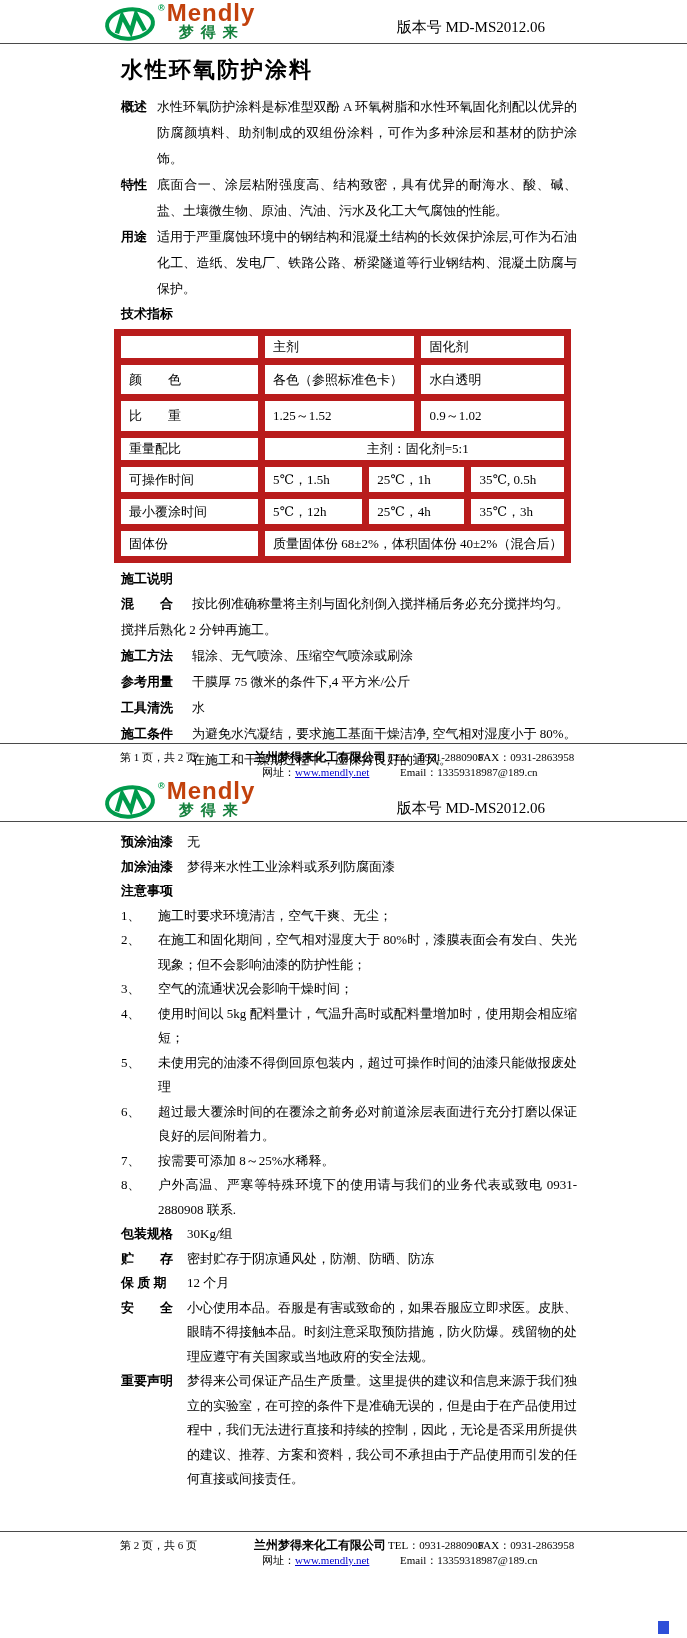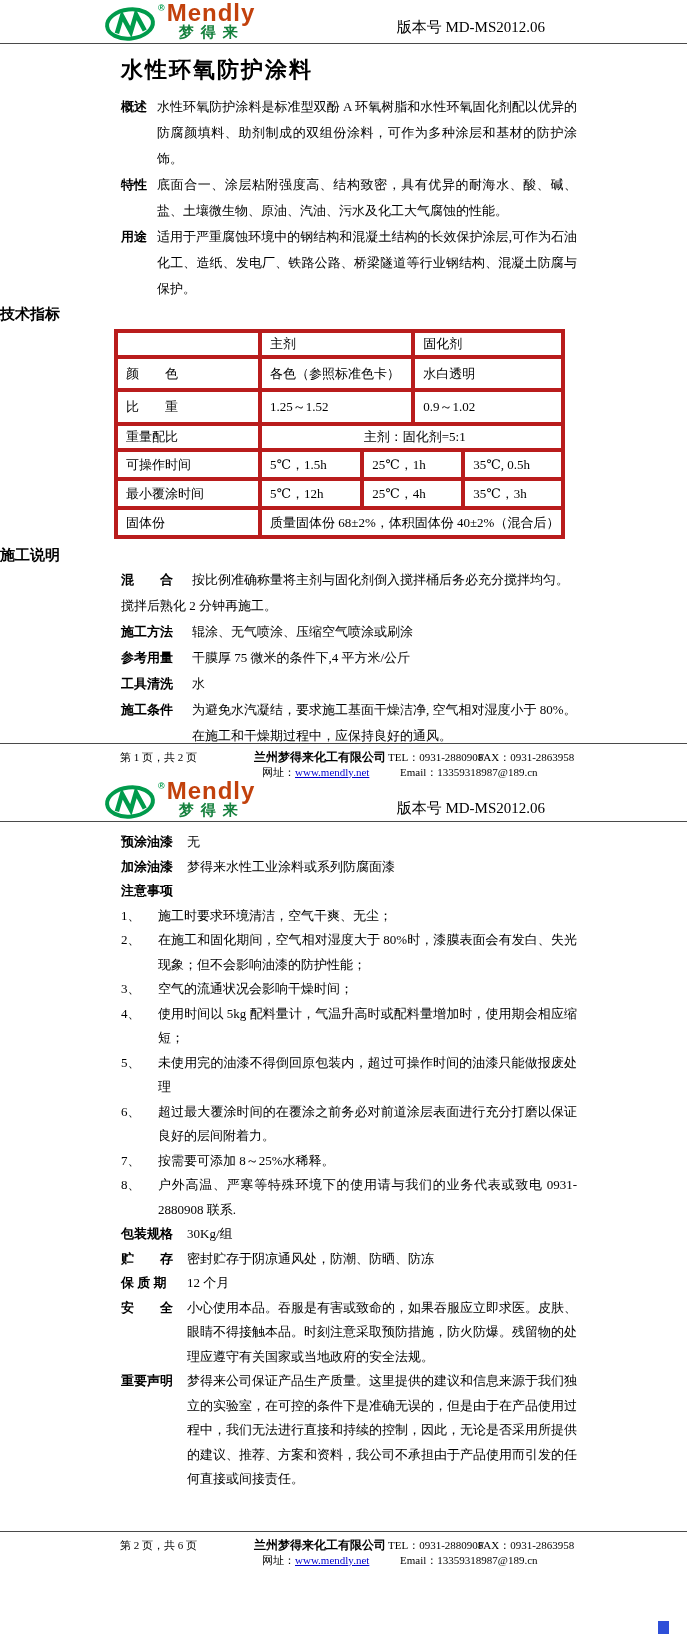--- a/index.html
+++ b/index.html
@@ -32,7 +32,7 @@
   .para{display:flex;margin:0 0 0 121px;width:456px;line-height:26px;font-size:13px;}
   .para .lbl{font-weight:bold;width:36px;flex:none;}
   .para .txt{flex:1;text-align:justify;}
-  .h2{font-weight:bold;font-size:15px;line-height:24px;}
+  .h2{margin-left:121px;font-weight:bold;font-size:13px;line-height:24px;}
 
   table.spec{border-collapse:collapse;margin:3px 0 4px 114px;font-size:13px;table-layout:fixed;}
   table.spec td{border:4px solid #b91c1c;padding:0 2px 0 8px;vertical-align:middle;overflow:hidden;white-space:nowrap;}

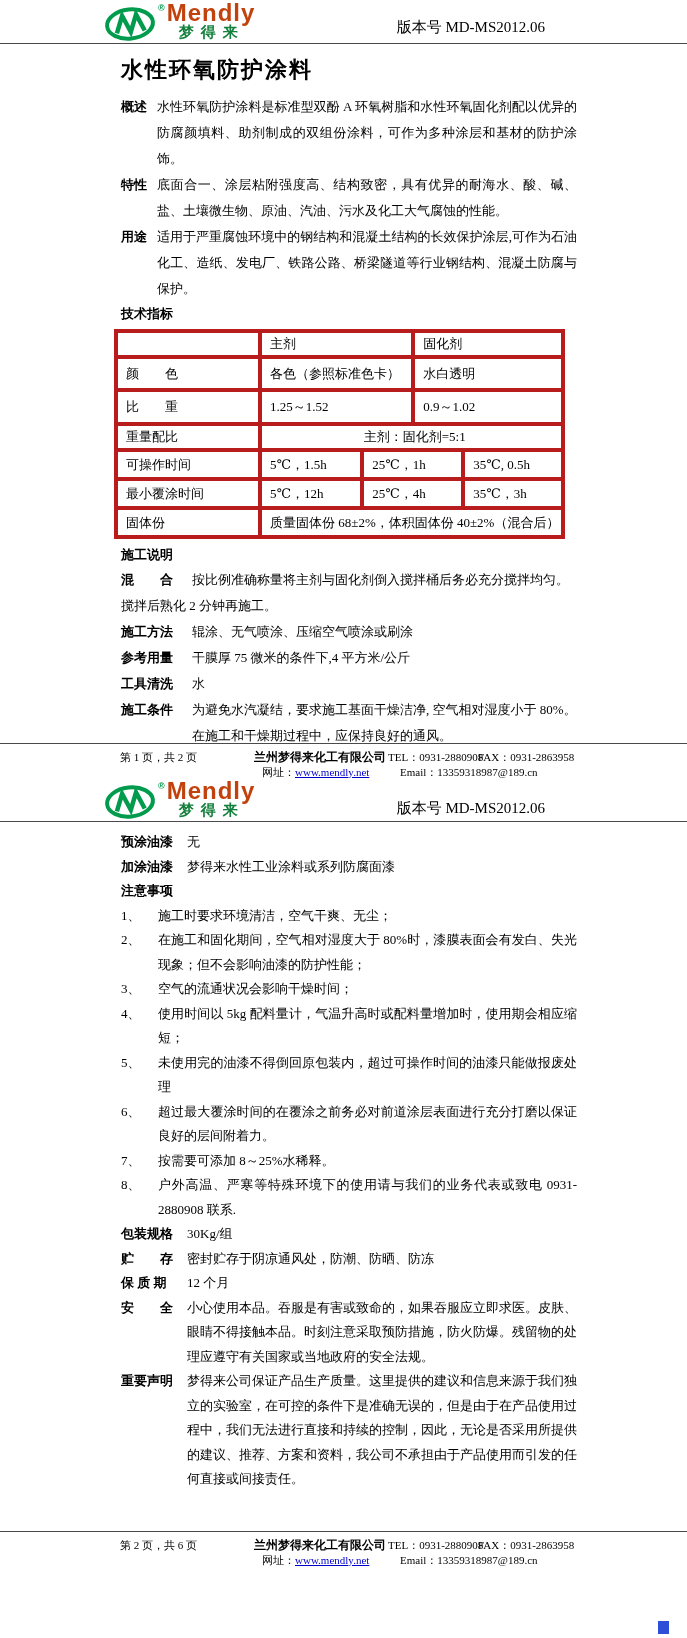--- a/index.html
+++ b/index.html
@@ -35,7 +35,7 @@
   .h2{margin-left:121px;font-weight:bold;font-size:13px;line-height:24px;}
 
   table.spec{border-collapse:collapse;margin:3px 0 4px 114px;font-size:13px;table-layout:fixed;}
-  table.spec td{border:4px solid #b91c1c;padding:0 2px 0 8px;vertical-align:middle;overflow:hidden;white-space:nowrap;}
+  table.spec td{border:7px solid #b91c1c;padding:0 2px 0 8px;vertical-align:middle;overflow:hidden;white-space:nowrap;}
   tr.rh0 td{height:22px;} tr.rh1 td{height:29px;} tr.rh2 td{height:30px;}
   tr.rh3 td{height:22px;margin-left:20px;} tr.rh4 td{height:25px;}
   td.center{text-align:center;padding-left:0;}

